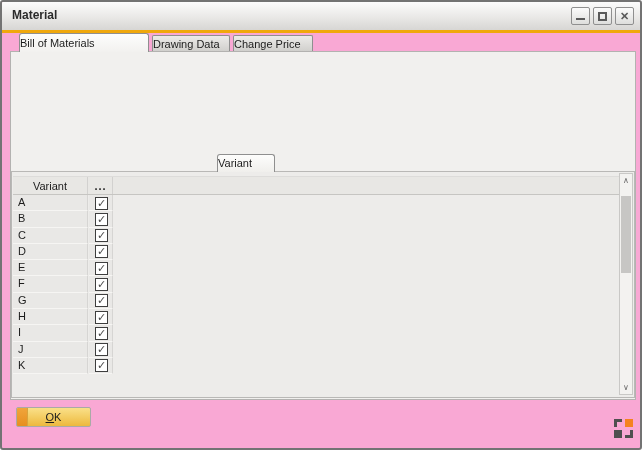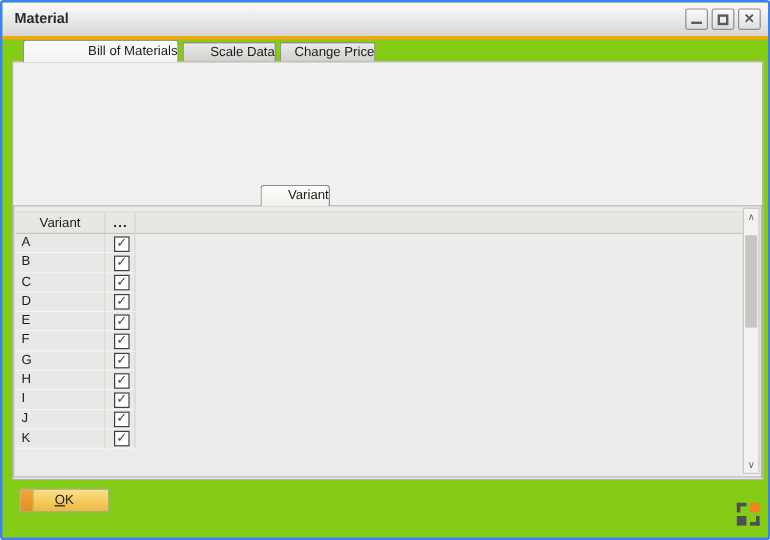--- a/index.html
+++ b/index.html
@@ -11,8 +11,8 @@
   .window {
     position: relative;
     width: 642px; height: 450px;
-    background: #84cc16;
-    border: 2px solid #3b82f6;
+    background: #f9a8d4;
+    border: 2px solid #737373;
     border-radius: 3px;
     overflow: hidden;
     font-size: 11px; color: #1c1c1c;

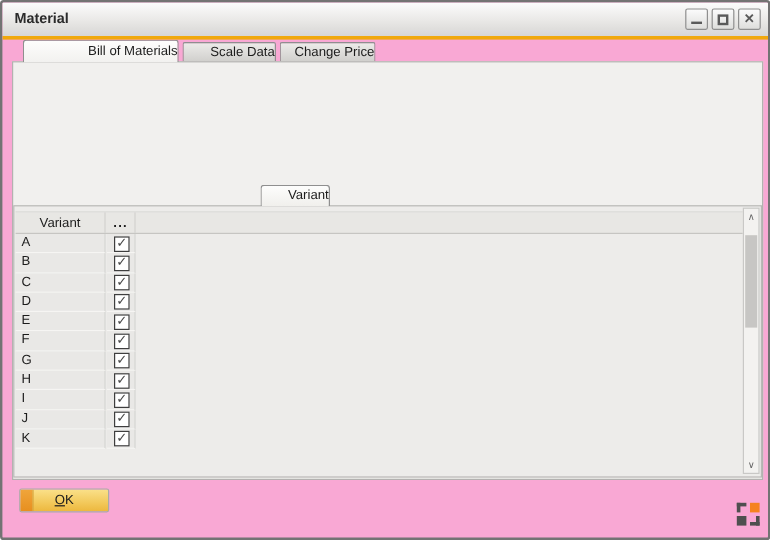--- a/index.html
+++ b/index.html
@@ -43,7 +43,7 @@
 
   
   .tab {
-    position: absolute; text-align: right; cursor: default;
+    position: absolute; text-align: left; cursor: default;
     border: 1px solid #8f8f8f; border-bottom: none;
   }
   .tab-inactive {

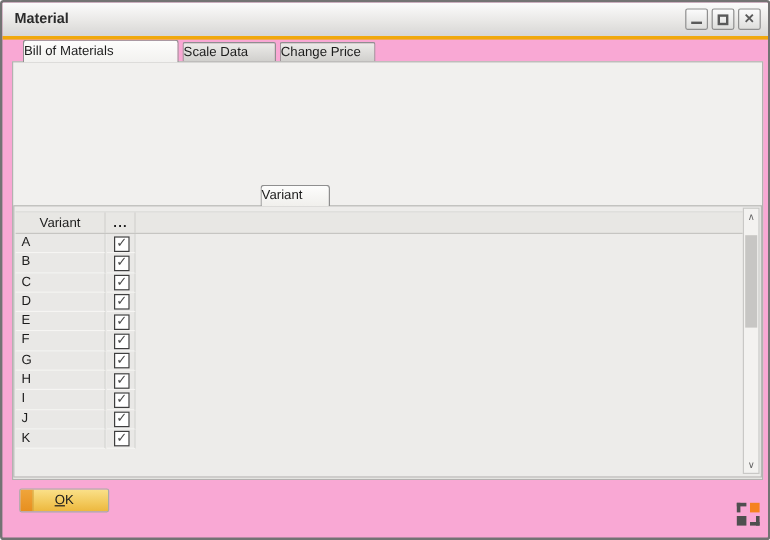--- a/index.html
+++ b/index.html
@@ -191,7 +191,7 @@
   <div class="goldbar"></div>
 
   <div class="tab tab-active-main">Bill of Materials</div>
-  <div class="tab tab-inactive tab-master">Scale Data</div>
+  <div class="tab tab-inactive tab-master">Drawing Data</div>
   <div class="tab tab-inactive tab-scale">Change Price</div>
 
   <div class="panel"></div>

